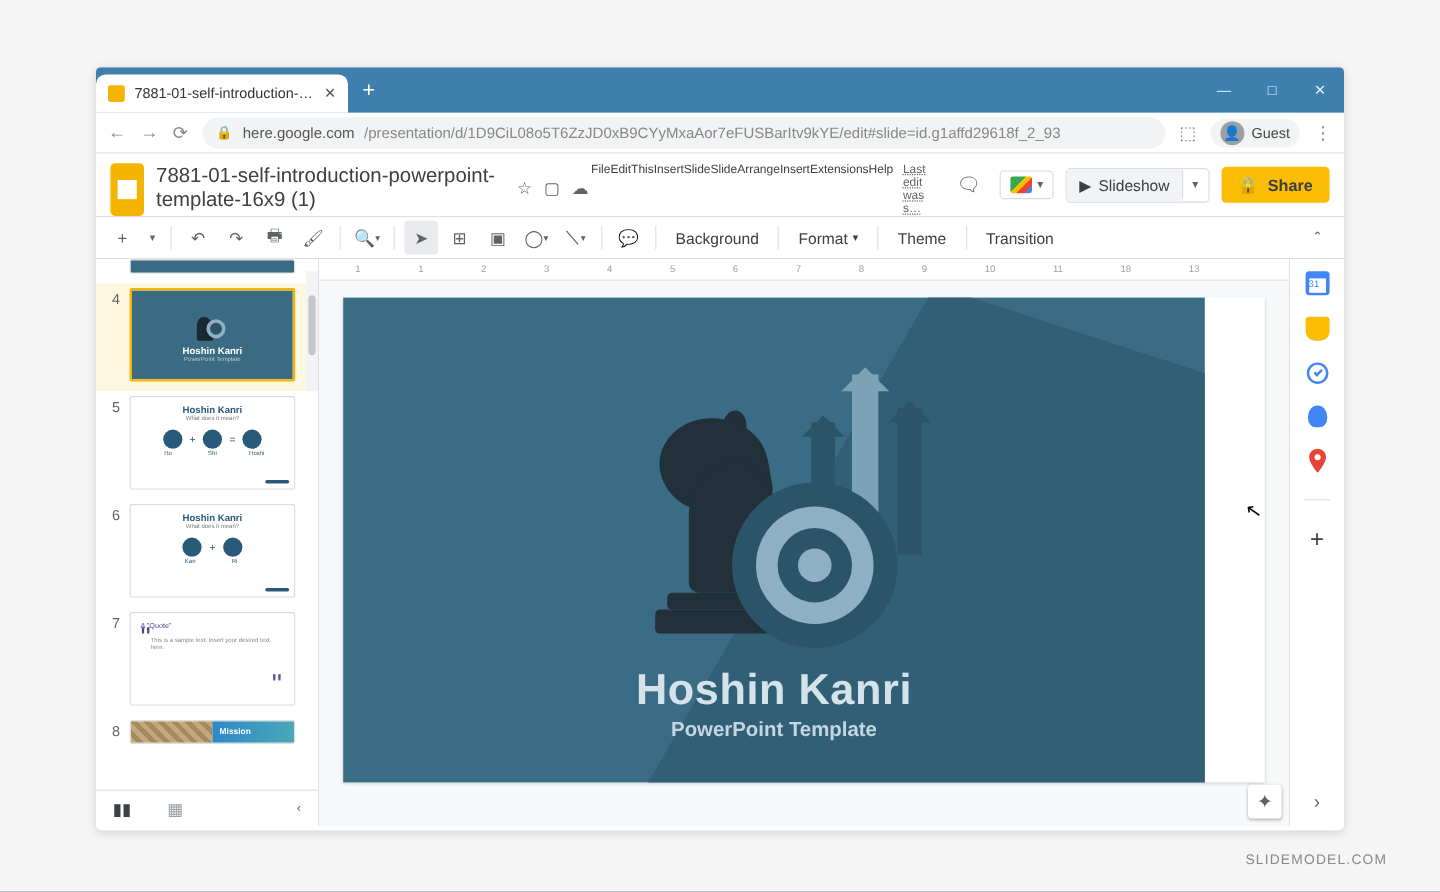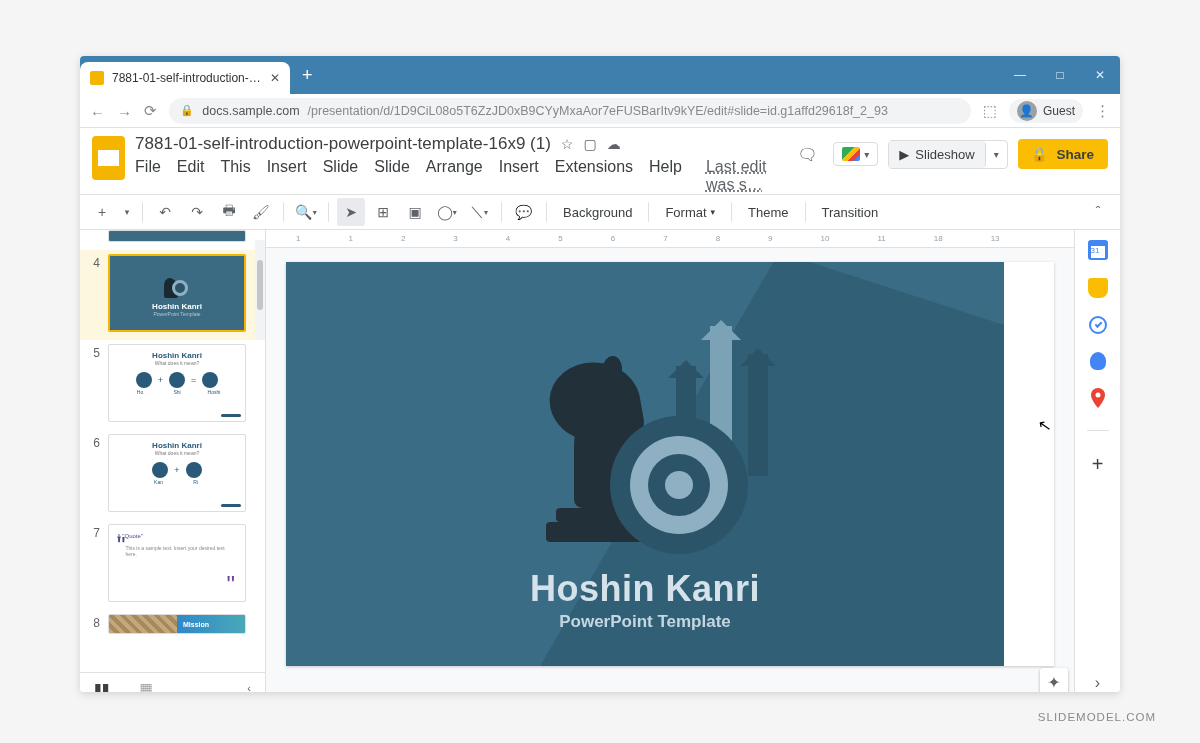--- a/index.html
+++ b/index.html
@@ -147,7 +147,7 @@
     <span class="nav-icon">⟳</span>
     <div class="url-box">
       <span class="lock">🔒</span>
-      <span>docs.sample.com</span>
+      <span>here.google.com</span>
         <span style="color:#888">/presentation/d/1D9CiL08o5T6ZzJD0xB9CYyMxaAor7eFUSBarItv9kYE/edit#slide=id.g1affd29618f_2_93</span>
     </div>
     <span class="nav-icon">⬚</span>

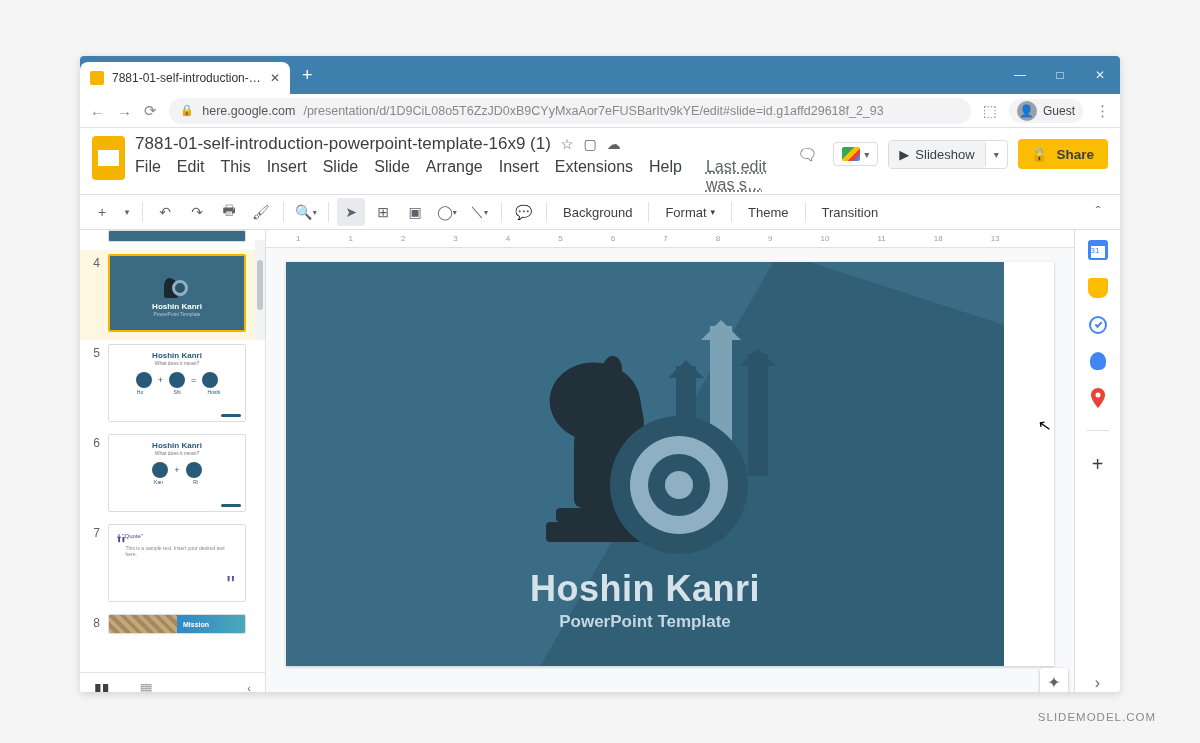--- a/index.html
+++ b/index.html
@@ -27,7 +27,7 @@
   .docs-header { padding: 6px 12px 0 12px; display: flex; align-items: flex-start; gap: 10px; background:#fff; }
   .slides-logo { width: 36px; height: 44px; background: #f4b400; border-radius: 4px; position: relative; margin-top:2px; }
   .slides-logo::after { content:""; position:absolute; left:6px; right:6px; top:14px; bottom:14px; background:#fff;}
-  .doc-meta { display:flex; flex-direction:column; gap:2px;}
+  .doc-meta { display:flex; flex-direction:row; gap:2px;}
   .doc-title-row { display:flex; align-items:center; gap:10px;}
   .doc-title { font-size: 17px; color:#3c4043; }
   .star,.movebox,.cloud { color:#5f6368; font-size:14px;}

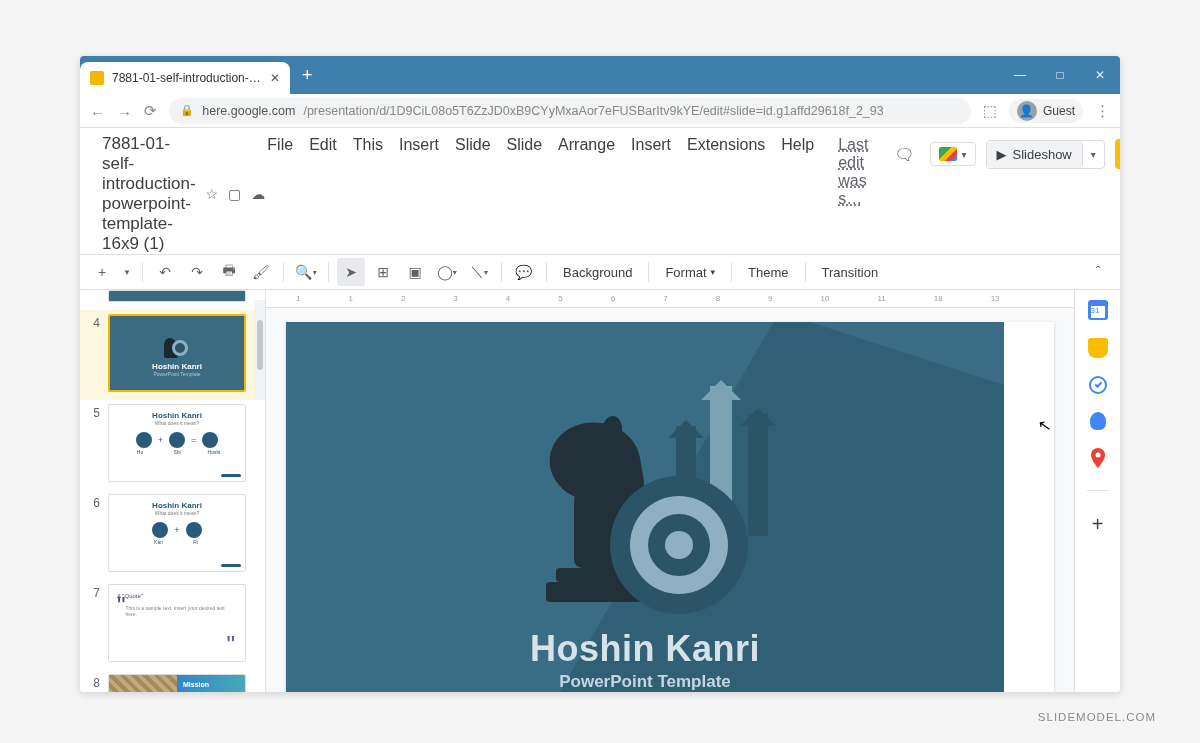--- a/index.html
+++ b/index.html
@@ -31,7 +31,7 @@
   .doc-title-row { display:flex; align-items:center; gap:10px;}
   .doc-title { font-size: 17px; color:#3c4043; }
   .star,.movebox,.cloud { color:#5f6368; font-size:14px;}
-  .menubar { display:flex; gap:16px; font-size:16px; color:#3c4043; margin-top:2px;}
+  .menubar { display:flex; font-size:10px; color:#3c4043; margin-top:2px;}
   .menubar .lastedit { text-decoration: underline dotted; color:#5f6368; margin-left:8px;}
   .hdr-spacer { flex:1; }
   .hdr-actions { display:flex; align-items:center; gap:10px; margin-top:4px;}

